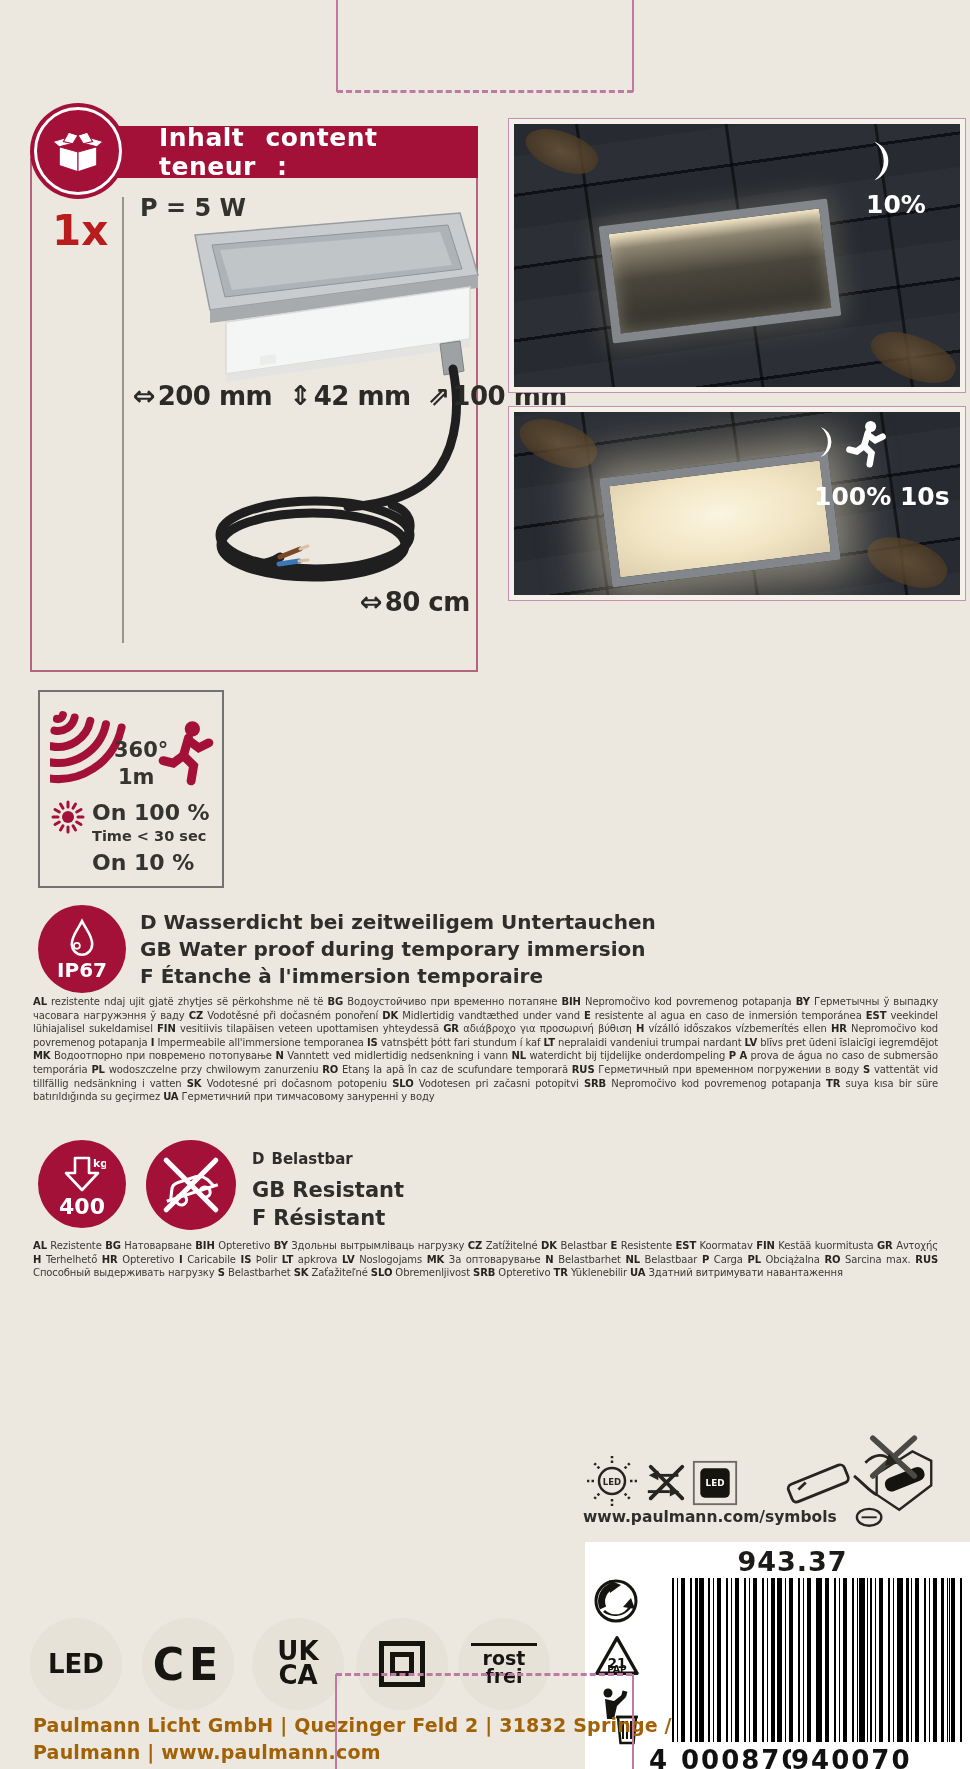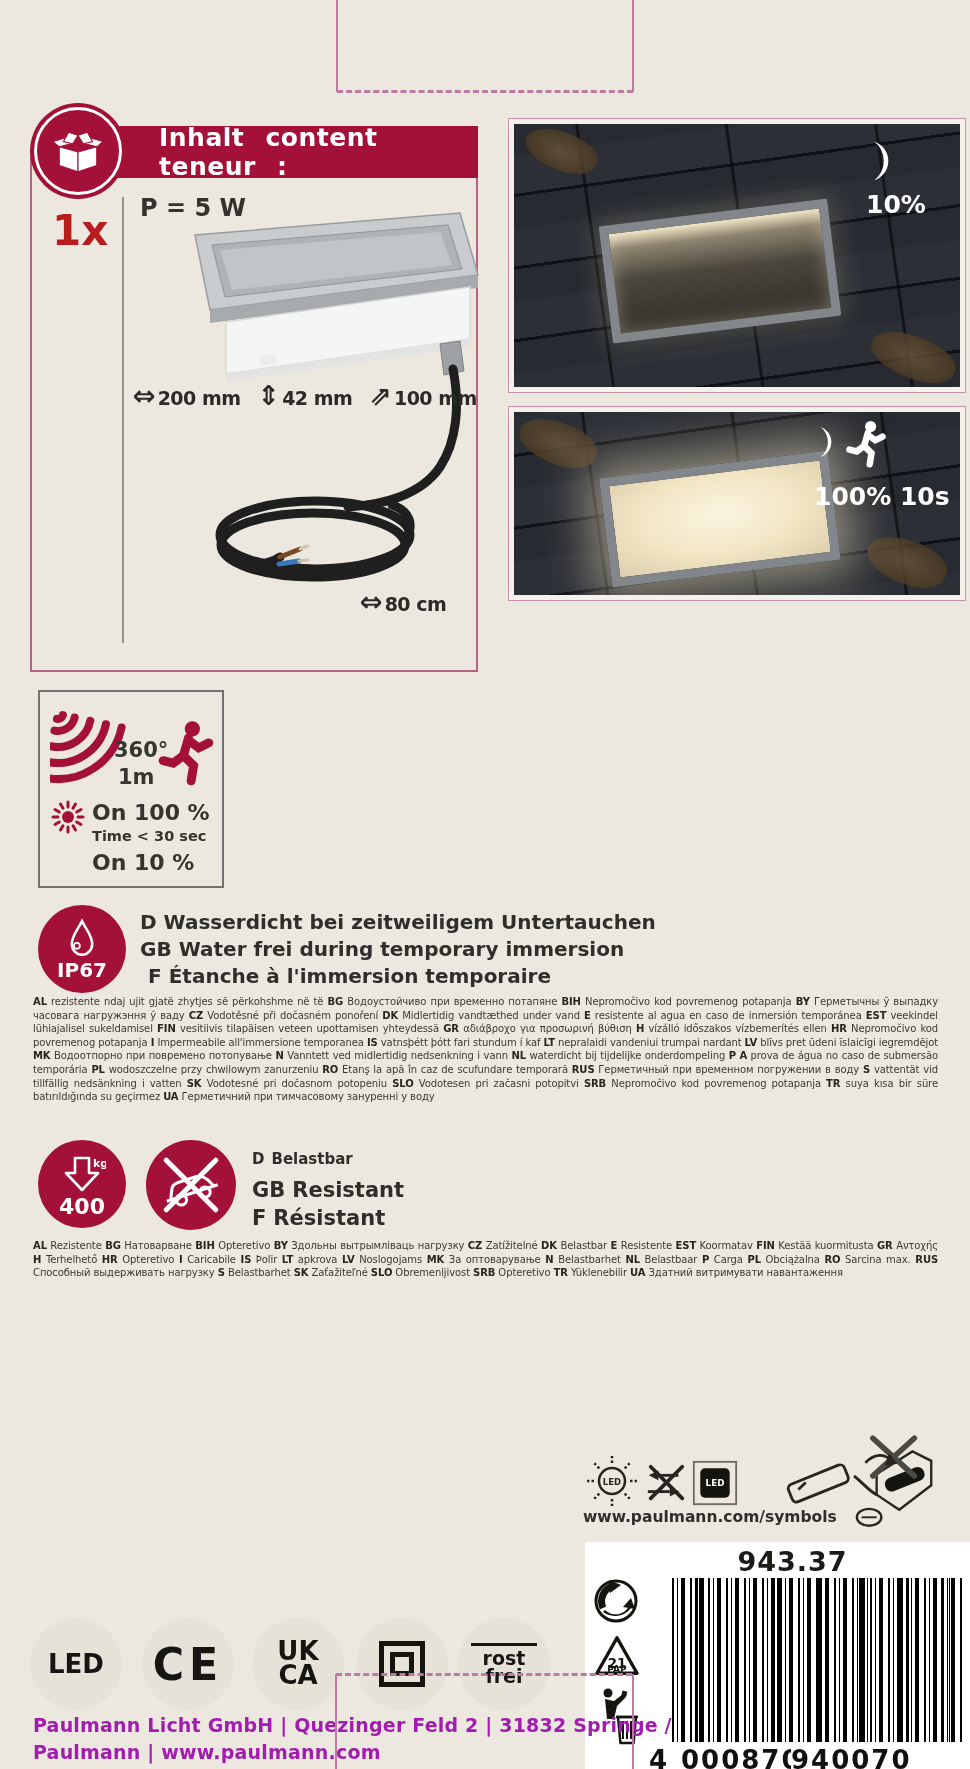--- a/index.html
+++ b/index.html
@@ -26,7 +26,7 @@
   .dimrow{position:absolute;left:133px;top:380px;display:flex;gap:17px;align-items:baseline;}
   .dim{display:flex;align-items:baseline;font-weight:bold;color:#2b2a27;}
   .dim .g{font-size:27px;margin-right:2px;}
-  .dim .v{font-size:19px;letter-spacing:-0.5px;text-align:center;}
+  .dim .v{font-size:26px;letter-spacing:-0.5px;text-align:center;}
   
   .photo{position:absolute;left:509px;width:446px;background:#15171b;border:5px solid #f4f1ea;
          outline:1px solid #c791ad;overflow:hidden;}

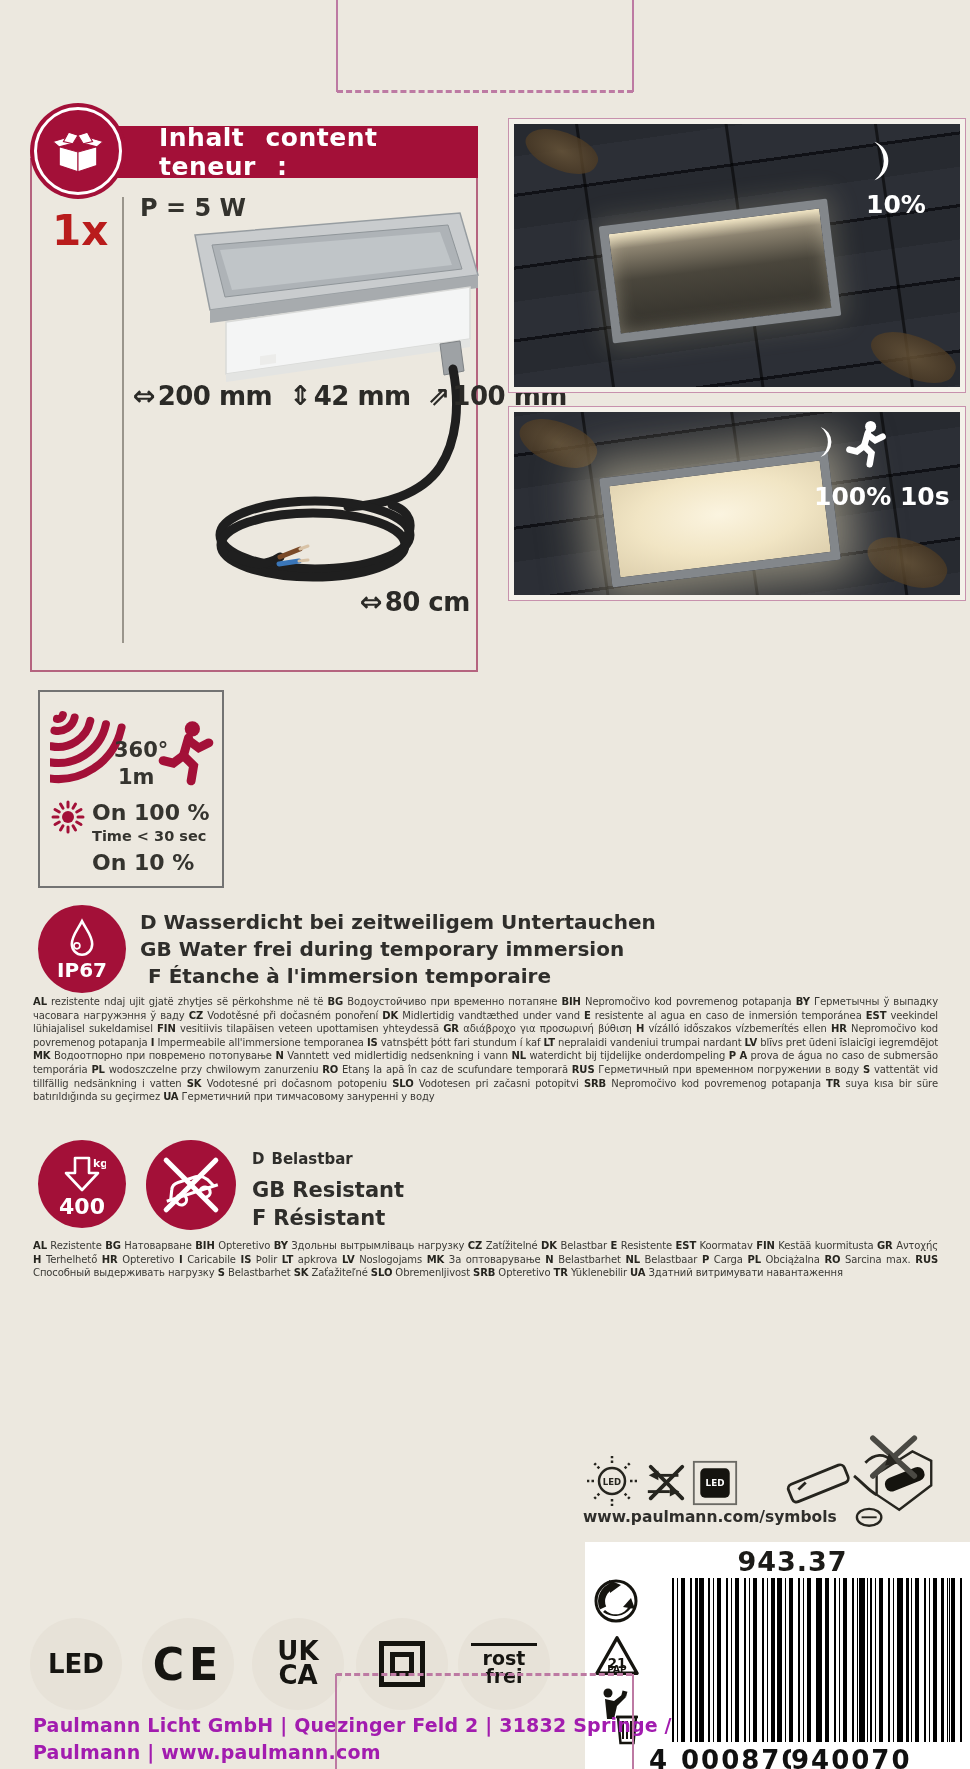--- a/index.html
+++ b/index.html
@@ -231,7 +231,7 @@
     <span class="code">D</span><span>Wasserdicht bei zeitweiligem Untertauchen</span>
   </div>
   <div class="langline" style="left:140px;top:937px;">
-    <span class="code">GB</span><span>Water frei during temporary immersion</span>
+    <span class="code">GB</span><span>Water proof during temporary immersion</span>
   </div>
   <div class="langline" style="left:148px;top:964px;">
     <span class="code">F</span><span>Étanche à l'immersion temporaire</span>

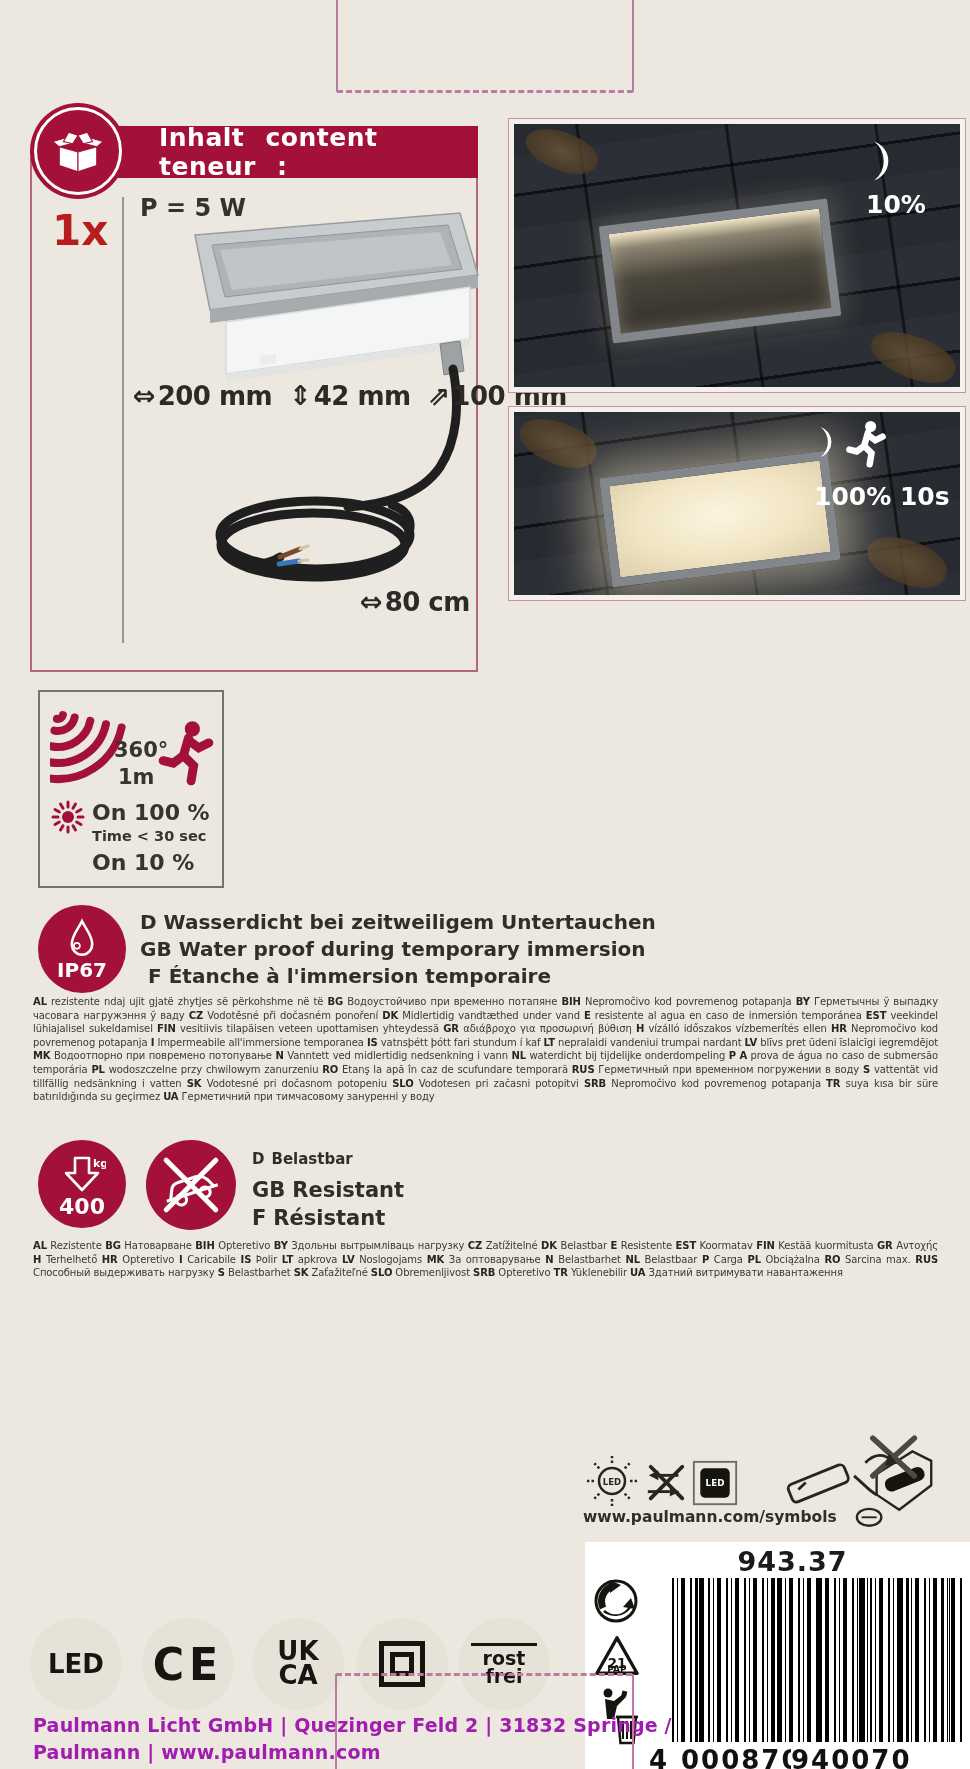--- a/index.html
+++ b/index.html
@@ -233,7 +233,7 @@
   <div class="langline" style="left:140px;top:937px;">
     <span class="code">GB</span><span>Water proof during temporary immersion</span>
   </div>
-  <div class="langline" style="left:148px;top:964px;">
+  <div class="langline" style="left:140px;top:964px;">
     <span class="code">F</span><span>Étanche à l'immersion temporaire</span>
   </div>
   <div class="fine" style="top:995px;"><b>AL</b> rezistente ndaj ujit gjatë zhytjes së përkohshme në të <b>BG</b> Водоустойчиво при временно потапяне <b>BIH</b> Nepromočivo kod povremenog potapanja <b>BY</b> Герметычны ў выпадку часовага нагружэння ў ваду <b>CZ</b> Vodotěsné při dočasném ponoření <b>DK</b> Midlertidig vandtæthed under vand <b>E</b> resistente al agua en caso de inmersión temporánea <b>EST</b> veekindel lühiajalisel sukeldamisel <b>FIN</b> vesitiivis tilapäisen veteen upottamisen yhteydessä <b>GR</b> αδιάβροχο για προσωρινή βύθιση <b>H</b> vízálló időszakos vízbemerítés ellen <b>HR</b> Nepromočivo kod povremenog potapanja <b>I</b> Impermeabile all'immersione temporanea <b>IS</b> vatnsþétt þótt fari stundum í kaf <b>LT</b> nepralaidi vandeniui trumpai nardant <b>LV</b> blīvs pret ūdeni īslaicīgi iegremdējot <b>MK</b> Водоотпорно при повремено потопување <b>N</b> Vanntett ved midlertidig nedsenkning i vann <b>NL</b> waterdicht bij tijdelijke onderdompeling <b>P</b> <b>A</b> prova de água no caso de submersão temporária <b>PL</b> wodoszczelne przy chwilowym zanurzeniu <b>RO</b> Etanş la apă în caz de scufundare temporară <b>RUS</b> Герметичный при временном погружении в воду <b>S</b> vattentät vid tillfällig nedsänkning i vatten <b>SK</b> Vodotesné pri dočasnom potopeniu <b>SLO</b> Vodotesen pri začasni potopitvi <b>SRB</b> Nepromočivo kod povremenog potapanja <b>TR</b> suya kısa bir süre batırıldığında su geçirmez <b>UA</b> Герметичний при тимчасовому зануренні у воду</div>

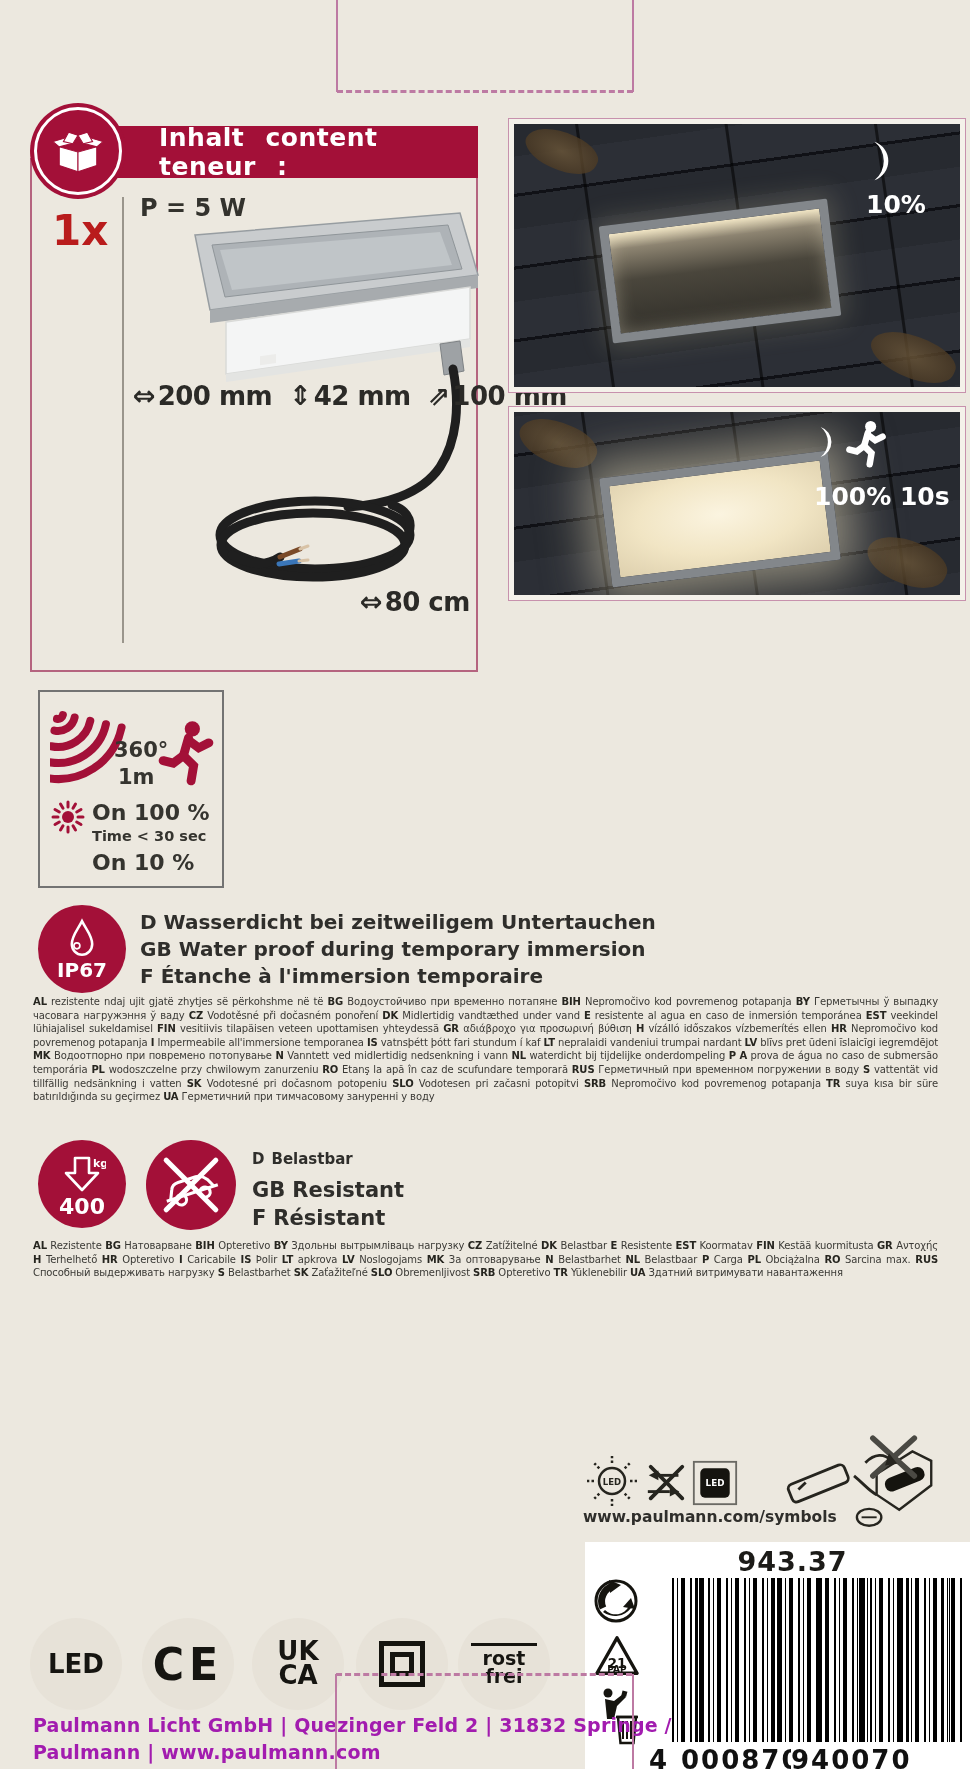--- a/index.html
+++ b/index.html
@@ -63,7 +63,7 @@
   
   .logocircle{position:absolute;width:92px;height:92px;border-radius:50%;background:#e7e2d8;top:1618px;
               display:flex;align-items:center;justify-content:center;flex-direction:column;color:#161511;}
-  .addr{position:absolute;left:33px;font-size:19px;font-weight:bold;color:#a21caf;letter-spacing:.2px;}
+  .addr{position:absolute;left:33px;font-size:19px;font-weight:bold;color:#a16207;letter-spacing:.2px;}
   svg text{font-family:"DejaVu Sans",sans-serif;}
 </style>
 </head>

